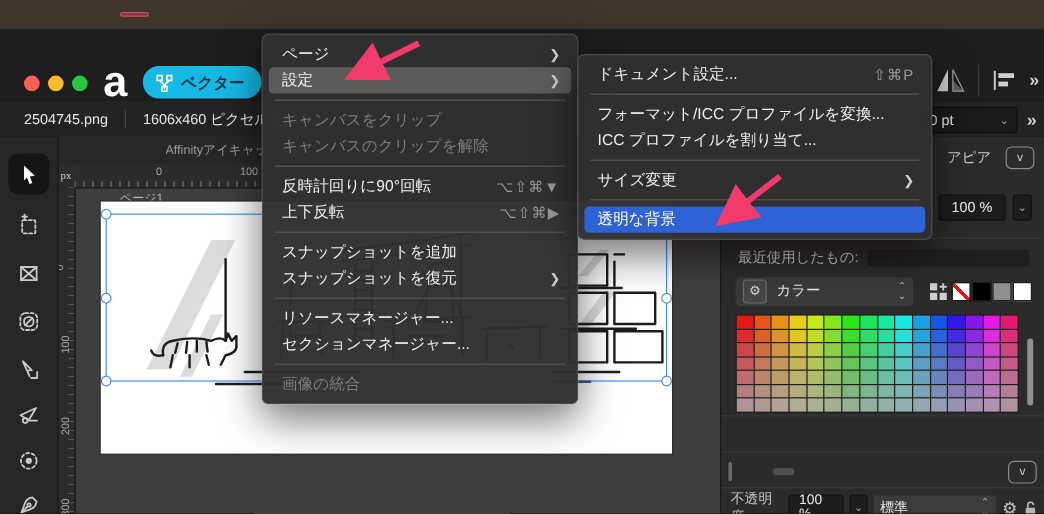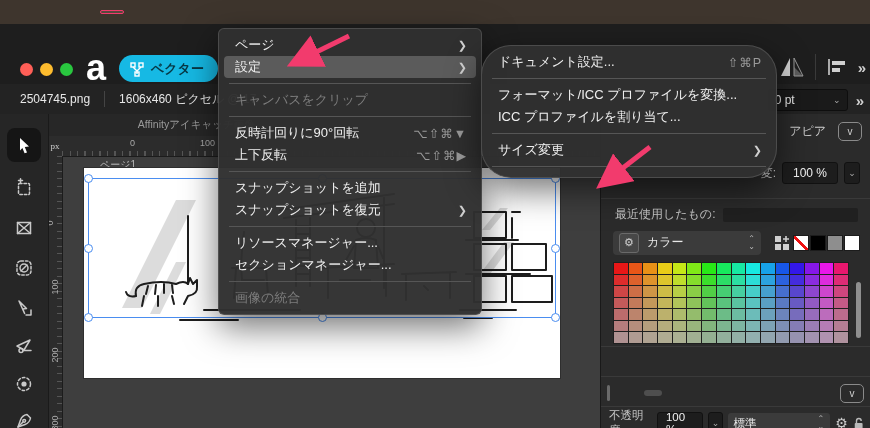--- a/index.html
+++ b/index.html
@@ -89,7 +89,7 @@
   .menu{position:absolute;background:rgba(47,47,47,0.97);border:1px solid rgba(130,130,130,0.35);border-radius:6px;
         box-shadow:0 12px 34px rgba(0,0,0,0.55);padding:5px 0;z-index:40;font-size:13px;color:#f0f0f0;}
   .doc-menu{left:218px;top:28px;width:262px;}
-  .sub-menu{left:481px;top:45px;width:294px;z-index:41;border-radius:30px;}
+  .sub-menu{left:481px;top:45px;width:294px;z-index:41;}
   .menu-row{display:flex;align-items:center;height:22px;padding:0 9px 0 11px;margin:0 5px;border-radius:4px;white-space:nowrap;}
   .menu-row .lbl{flex:1;}
   .menu-row .shortcut{color:#9a9a9a;font-size:12.5px;letter-spacing:1px;}

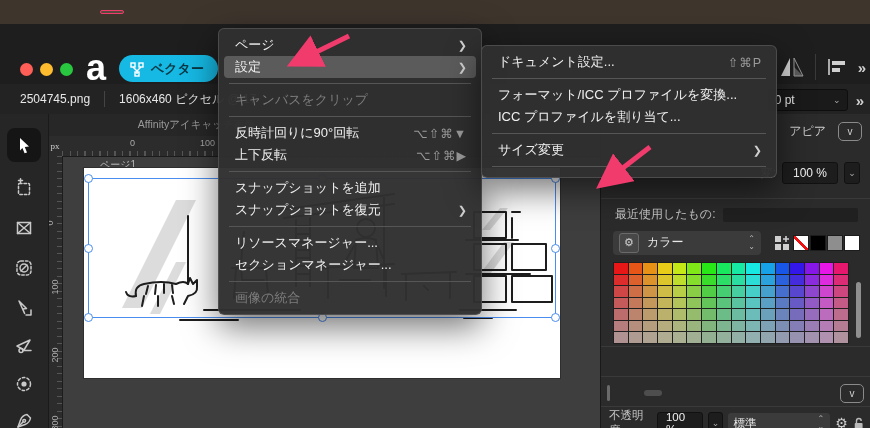--- a/index.html
+++ b/index.html
@@ -496,6 +496,11 @@
         <span class="shortcut"></span>
 
       </div>
+      <div class="menu-row disabled">
+        <span class="lbl">キャンバスのクリップを解除</span>
+        <span class="shortcut"></span>
+
+      </div>
       <div class="menu-sep"></div>
       <div class="menu-row">
         <span class="lbl">反時計回りに90°回転</span>

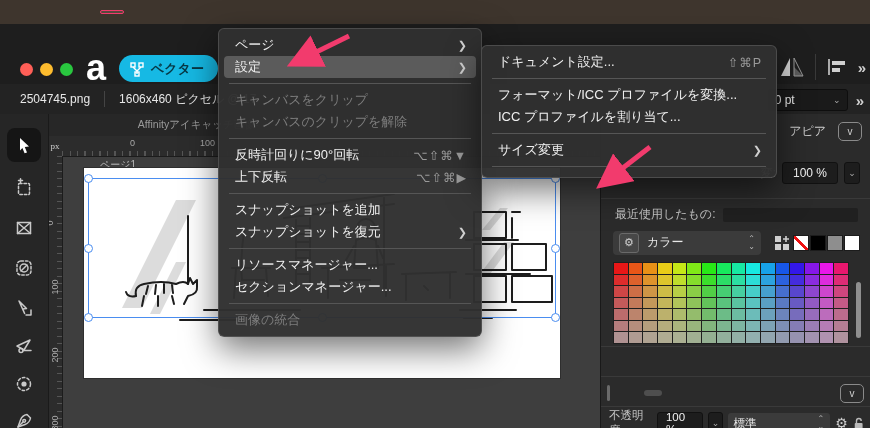--- a/index.html
+++ b/index.html
@@ -567,6 +567,11 @@
         <span class="sub-arrow">❯</span>
       </div>
       <div class="menu-sep"></div>
+      <div class="menu-row selected">
+        <span class="lbl">透明な背景</span>
+        <span class="shortcut"></span>
+
+      </div>
     </div>
 
   <svg class="annotations" width="870" height="428">

